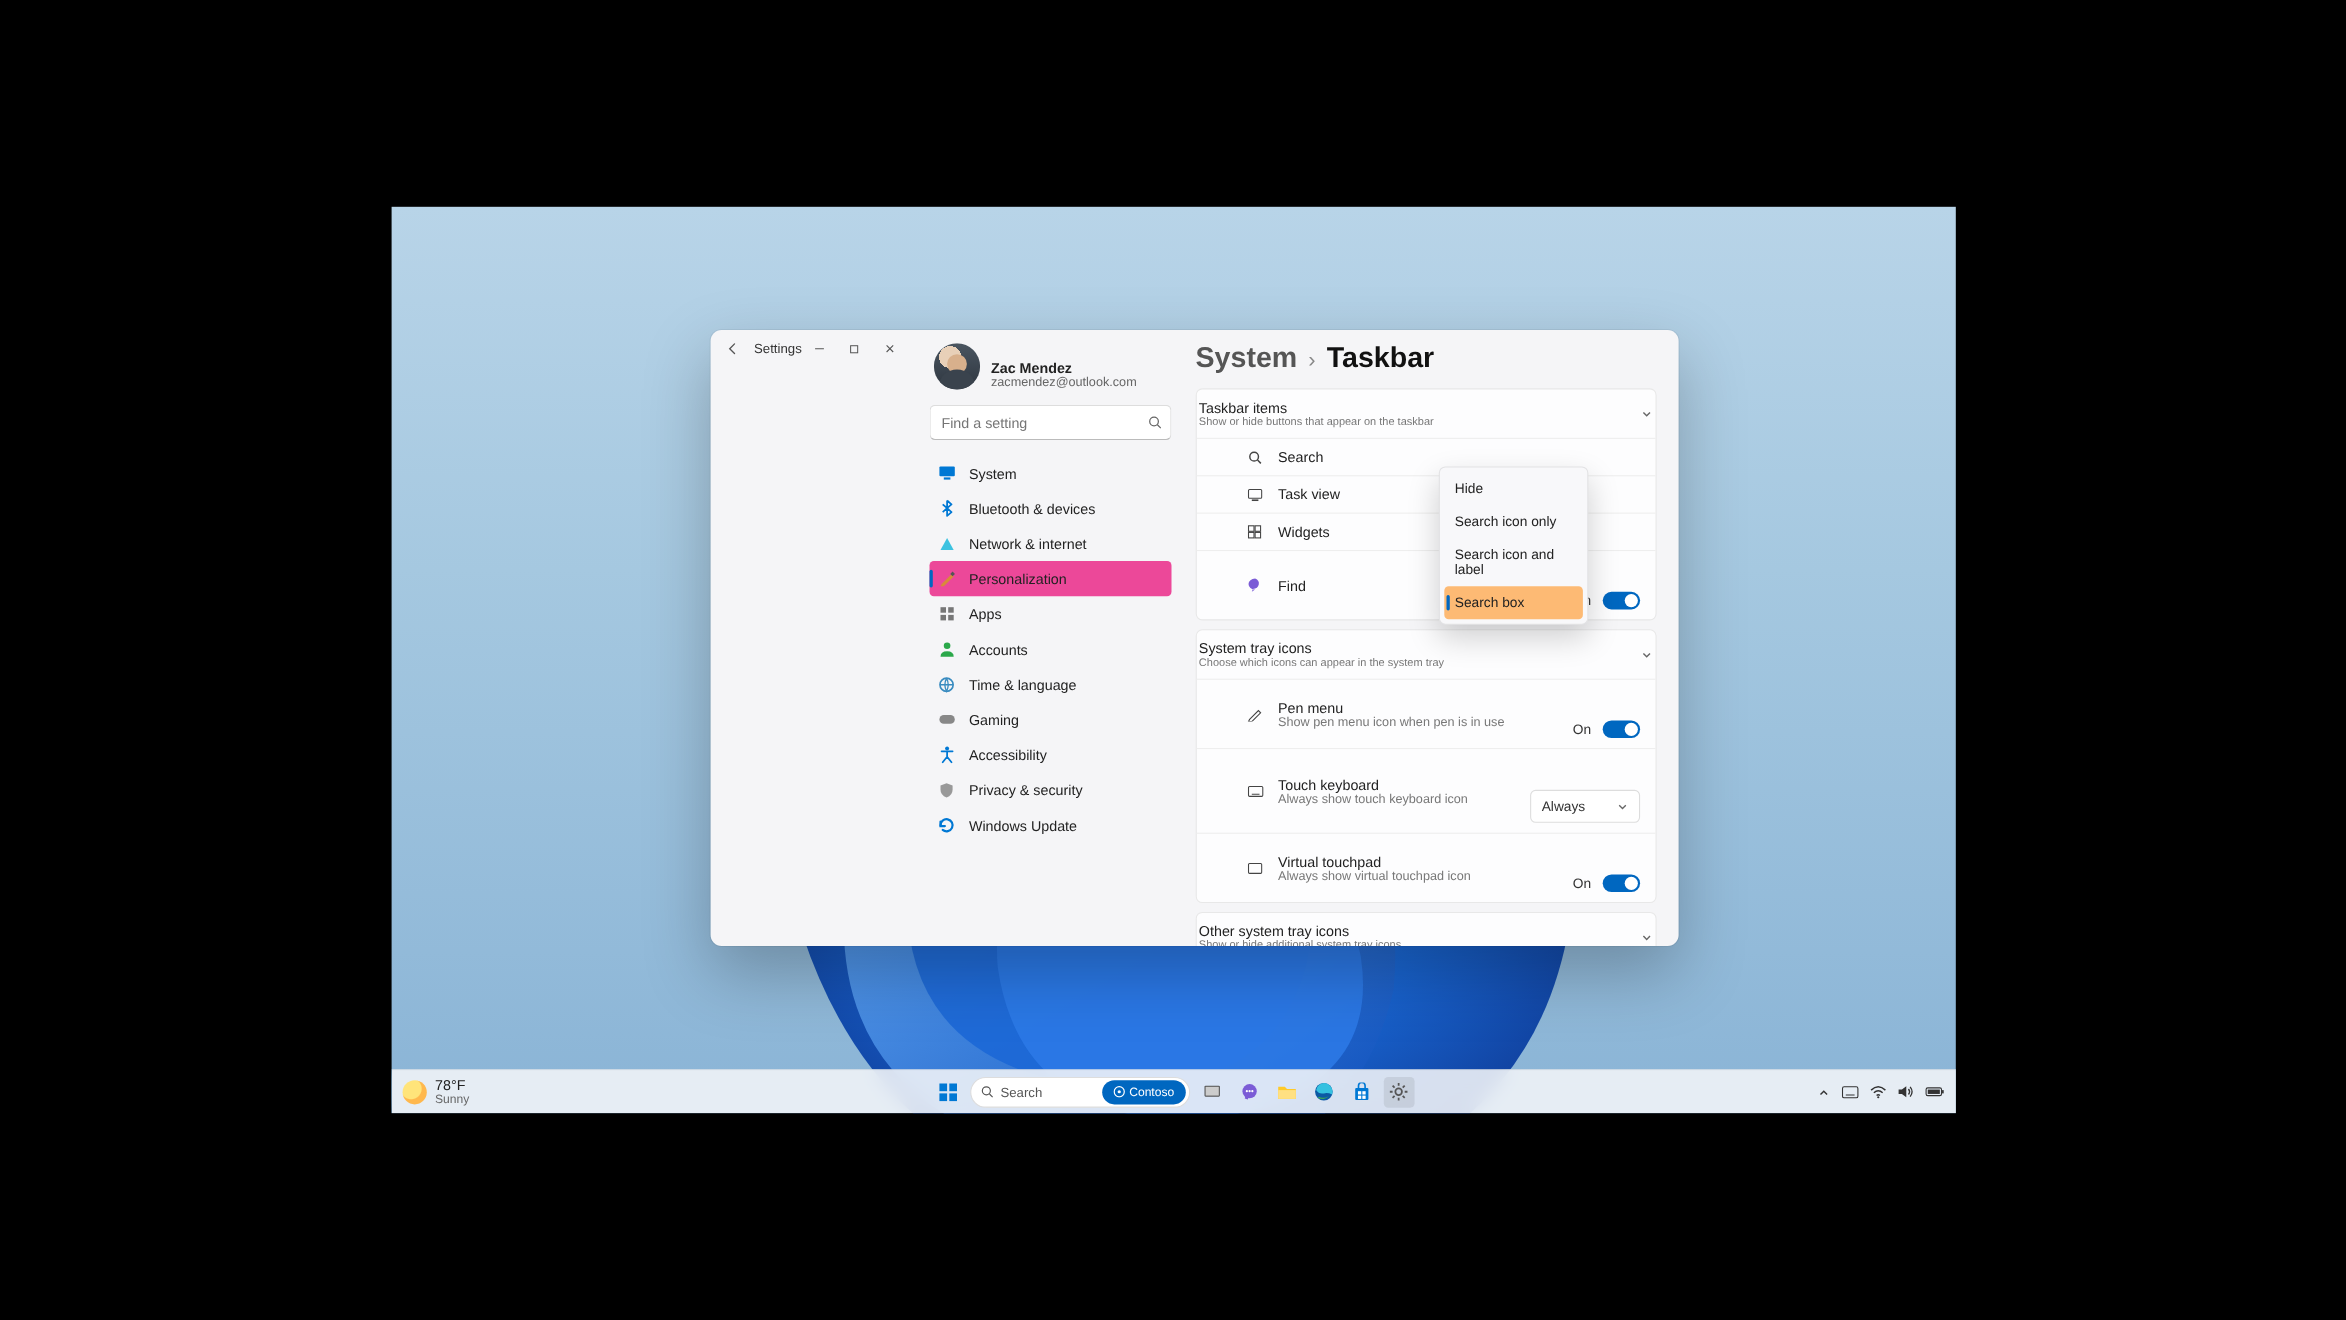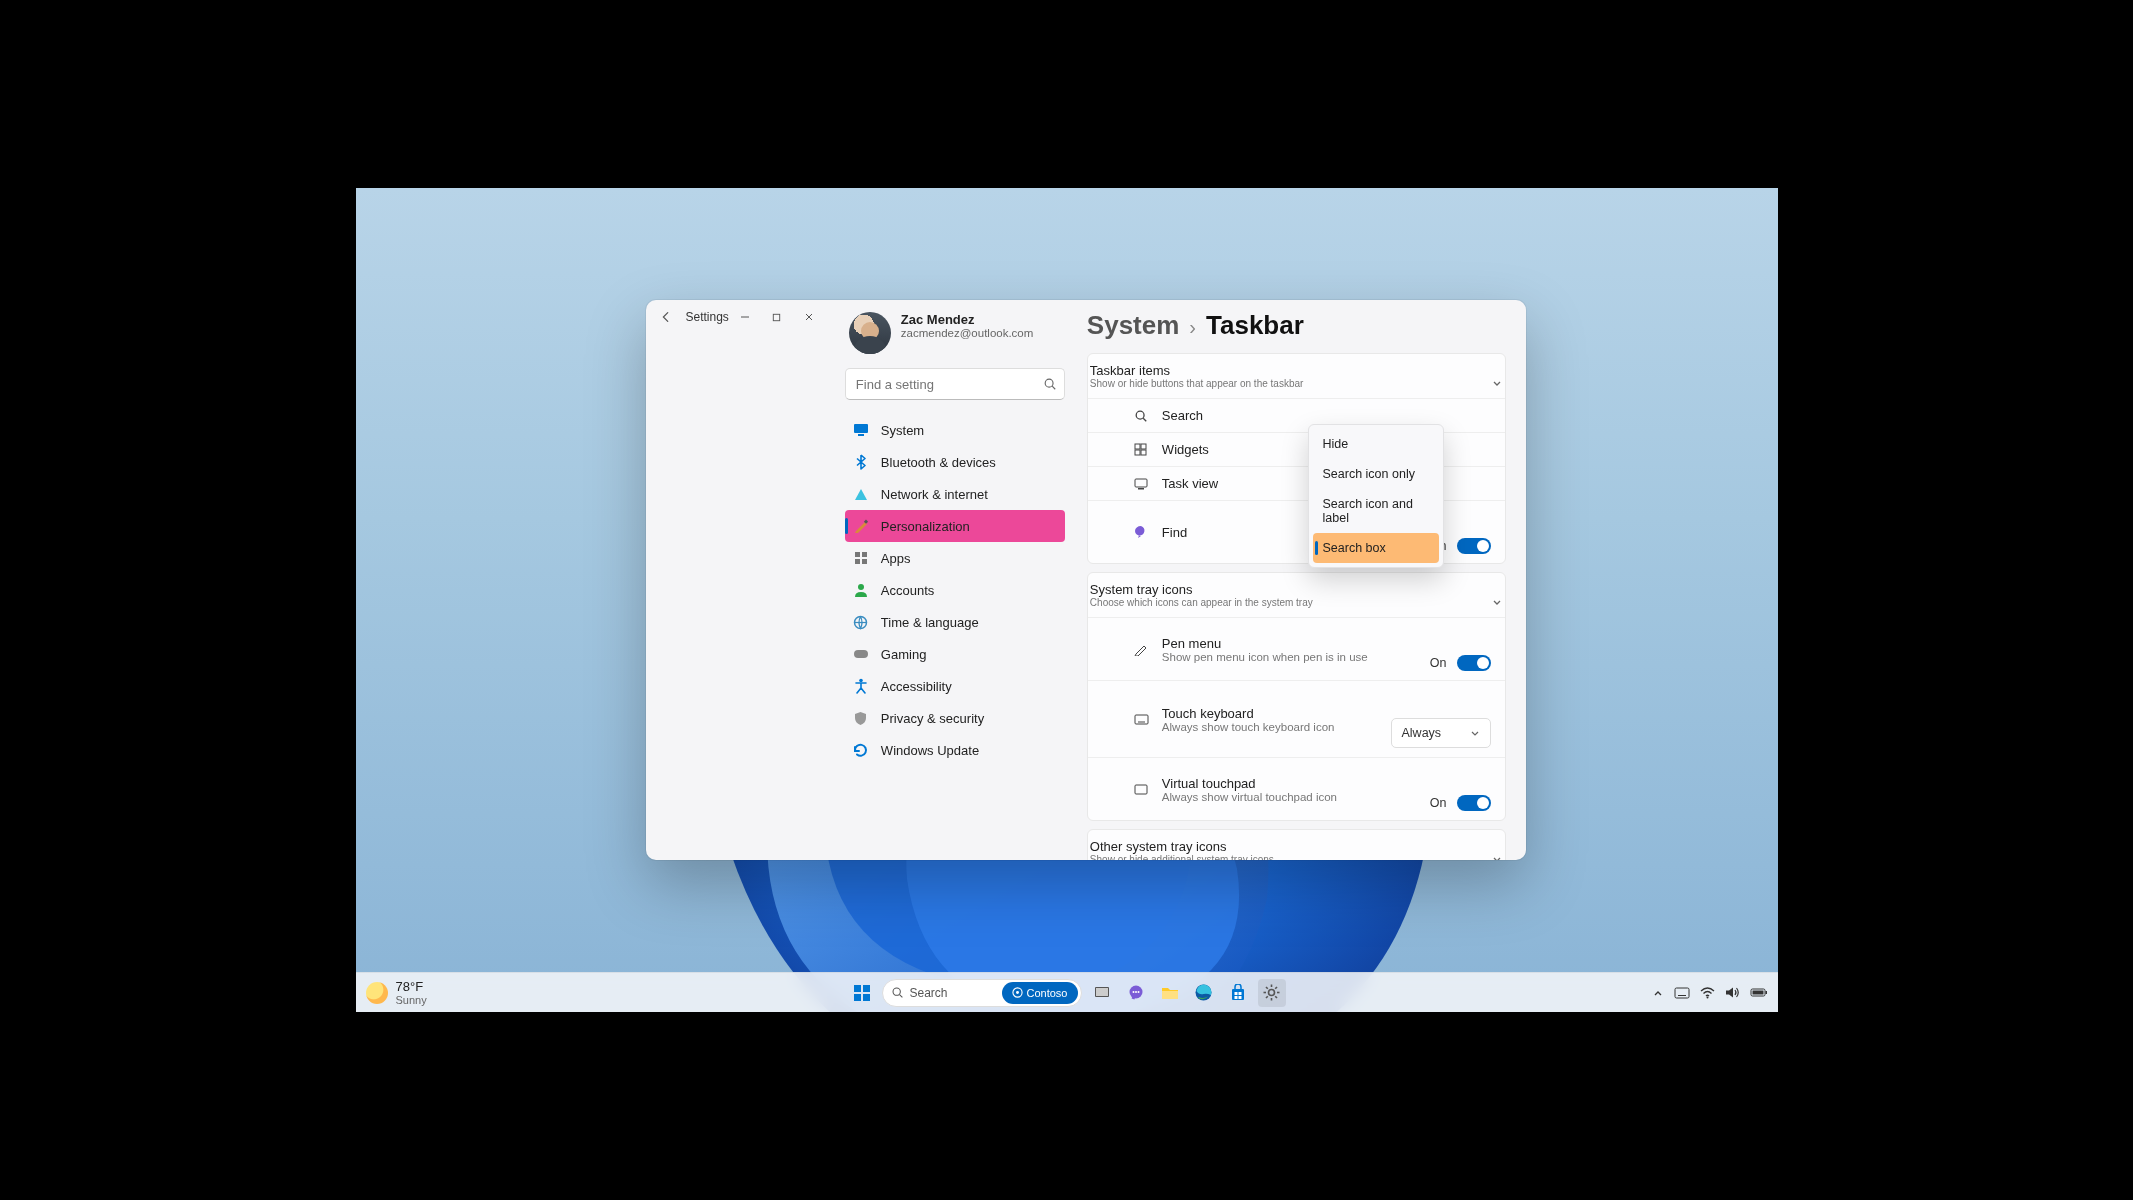--- a/index.html
+++ b/index.html
@@ -71,7 +71,7 @@
   padding: 6px 12px 12px 12px;
   flex-shrink: 0;
 }
-.profile { display: flex; align-items: flex-start; gap: 10px; margin: 6px 4px 14px 4px; }
+.profile { display: flex; align-items: flex-end; gap: 10px; margin: 6px 4px 14px 4px; }
 .avatar {
   width: 42px; height: 42px; border-radius: 50%;
   background: radial-gradient(circle at 35% 30%, #e8d0b8 0 25%, transparent 25%),

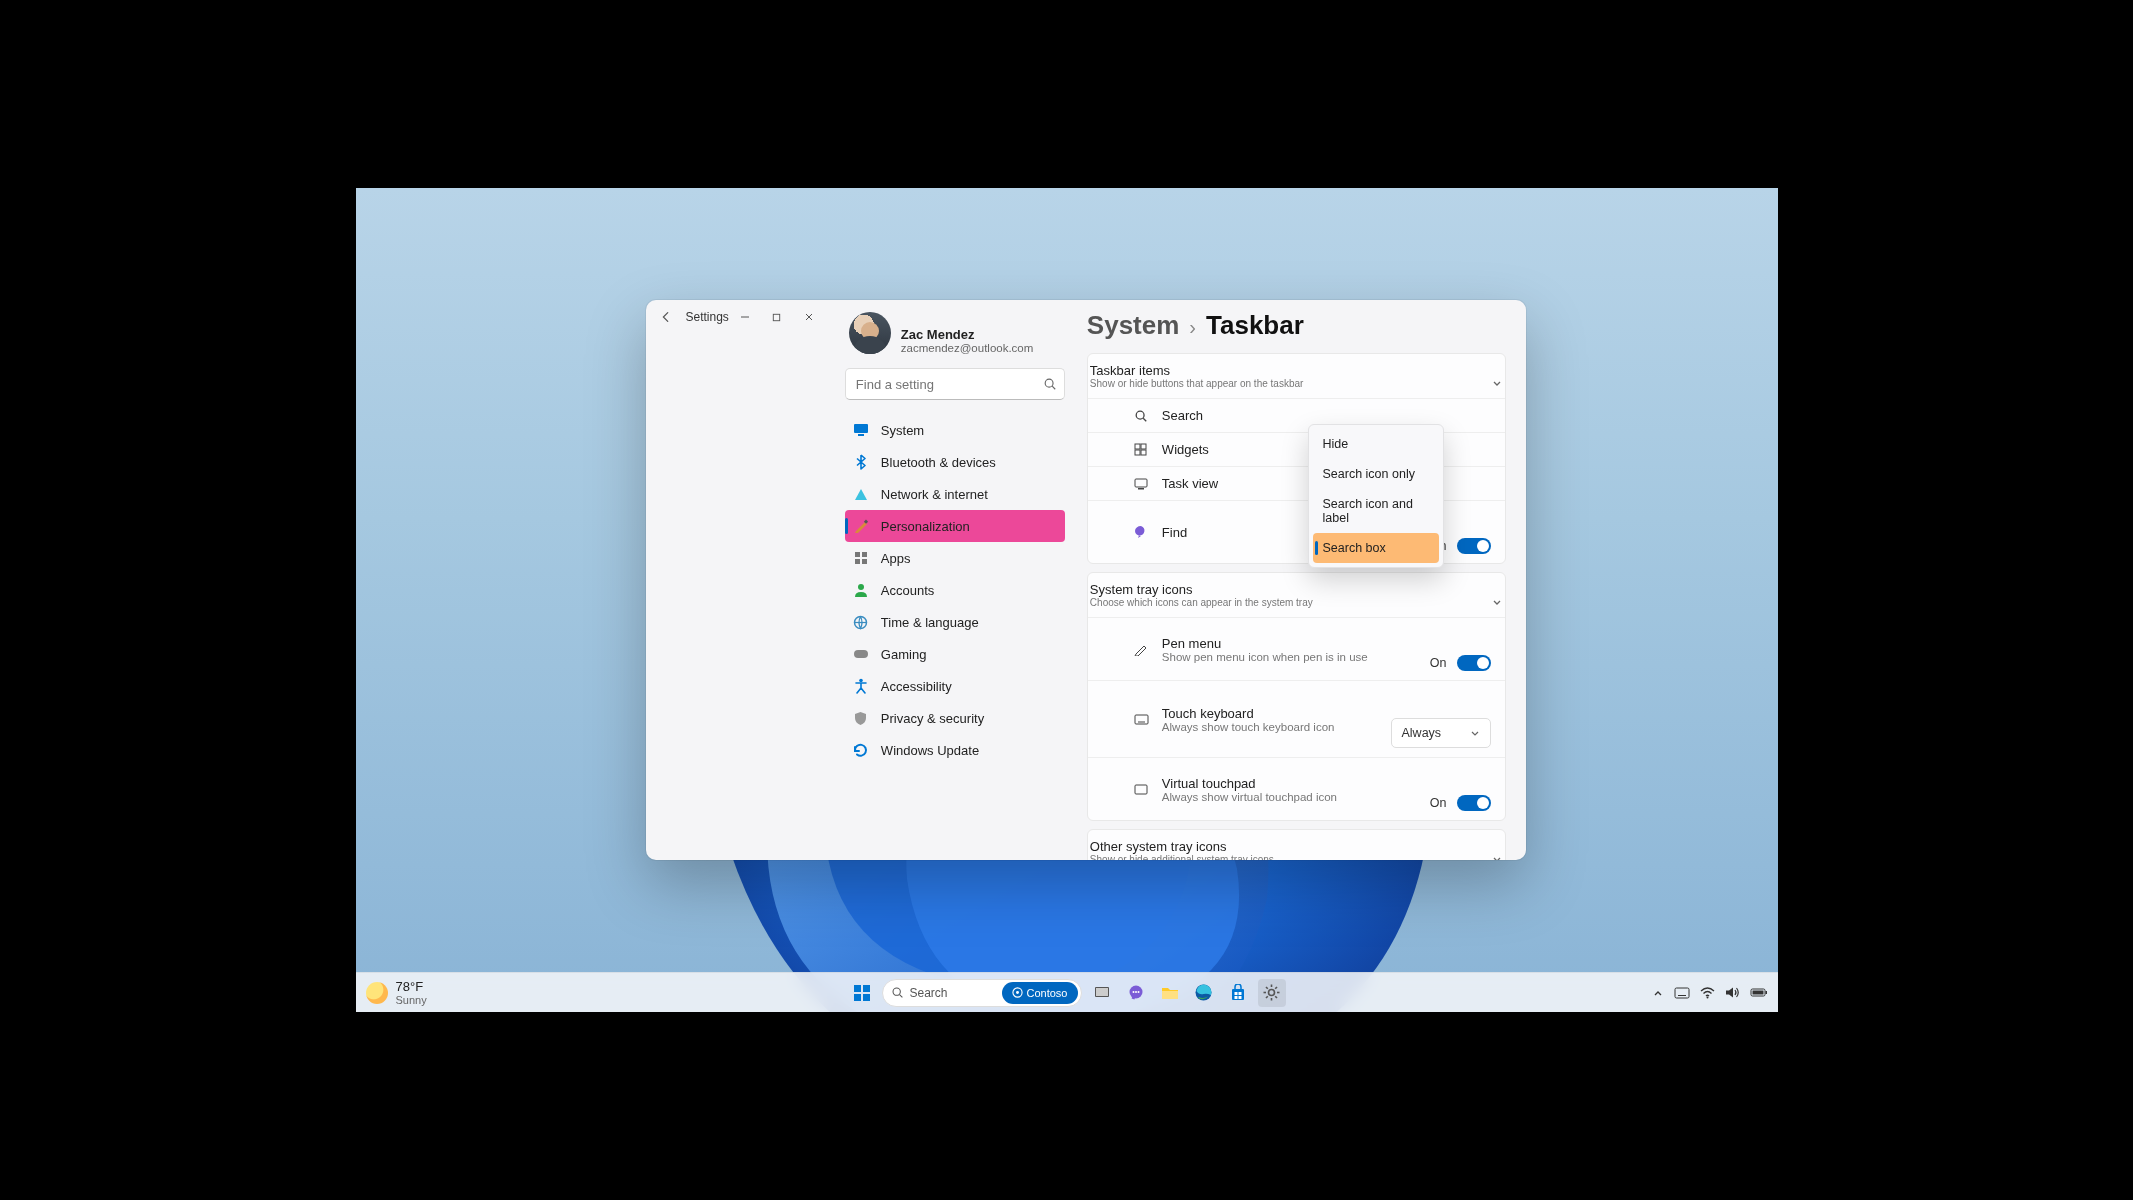--- a/index.html
+++ b/index.html
@@ -145,7 +145,7 @@
 }
 .section-header {
   padding: 9px 2px;
-  display: flex; align-items: flex-end;
+  display: flex; align-items: center;
   cursor: pointer;
 }
 .section-header .sh-text .sh-title { font-size: 13px; color: #222; }

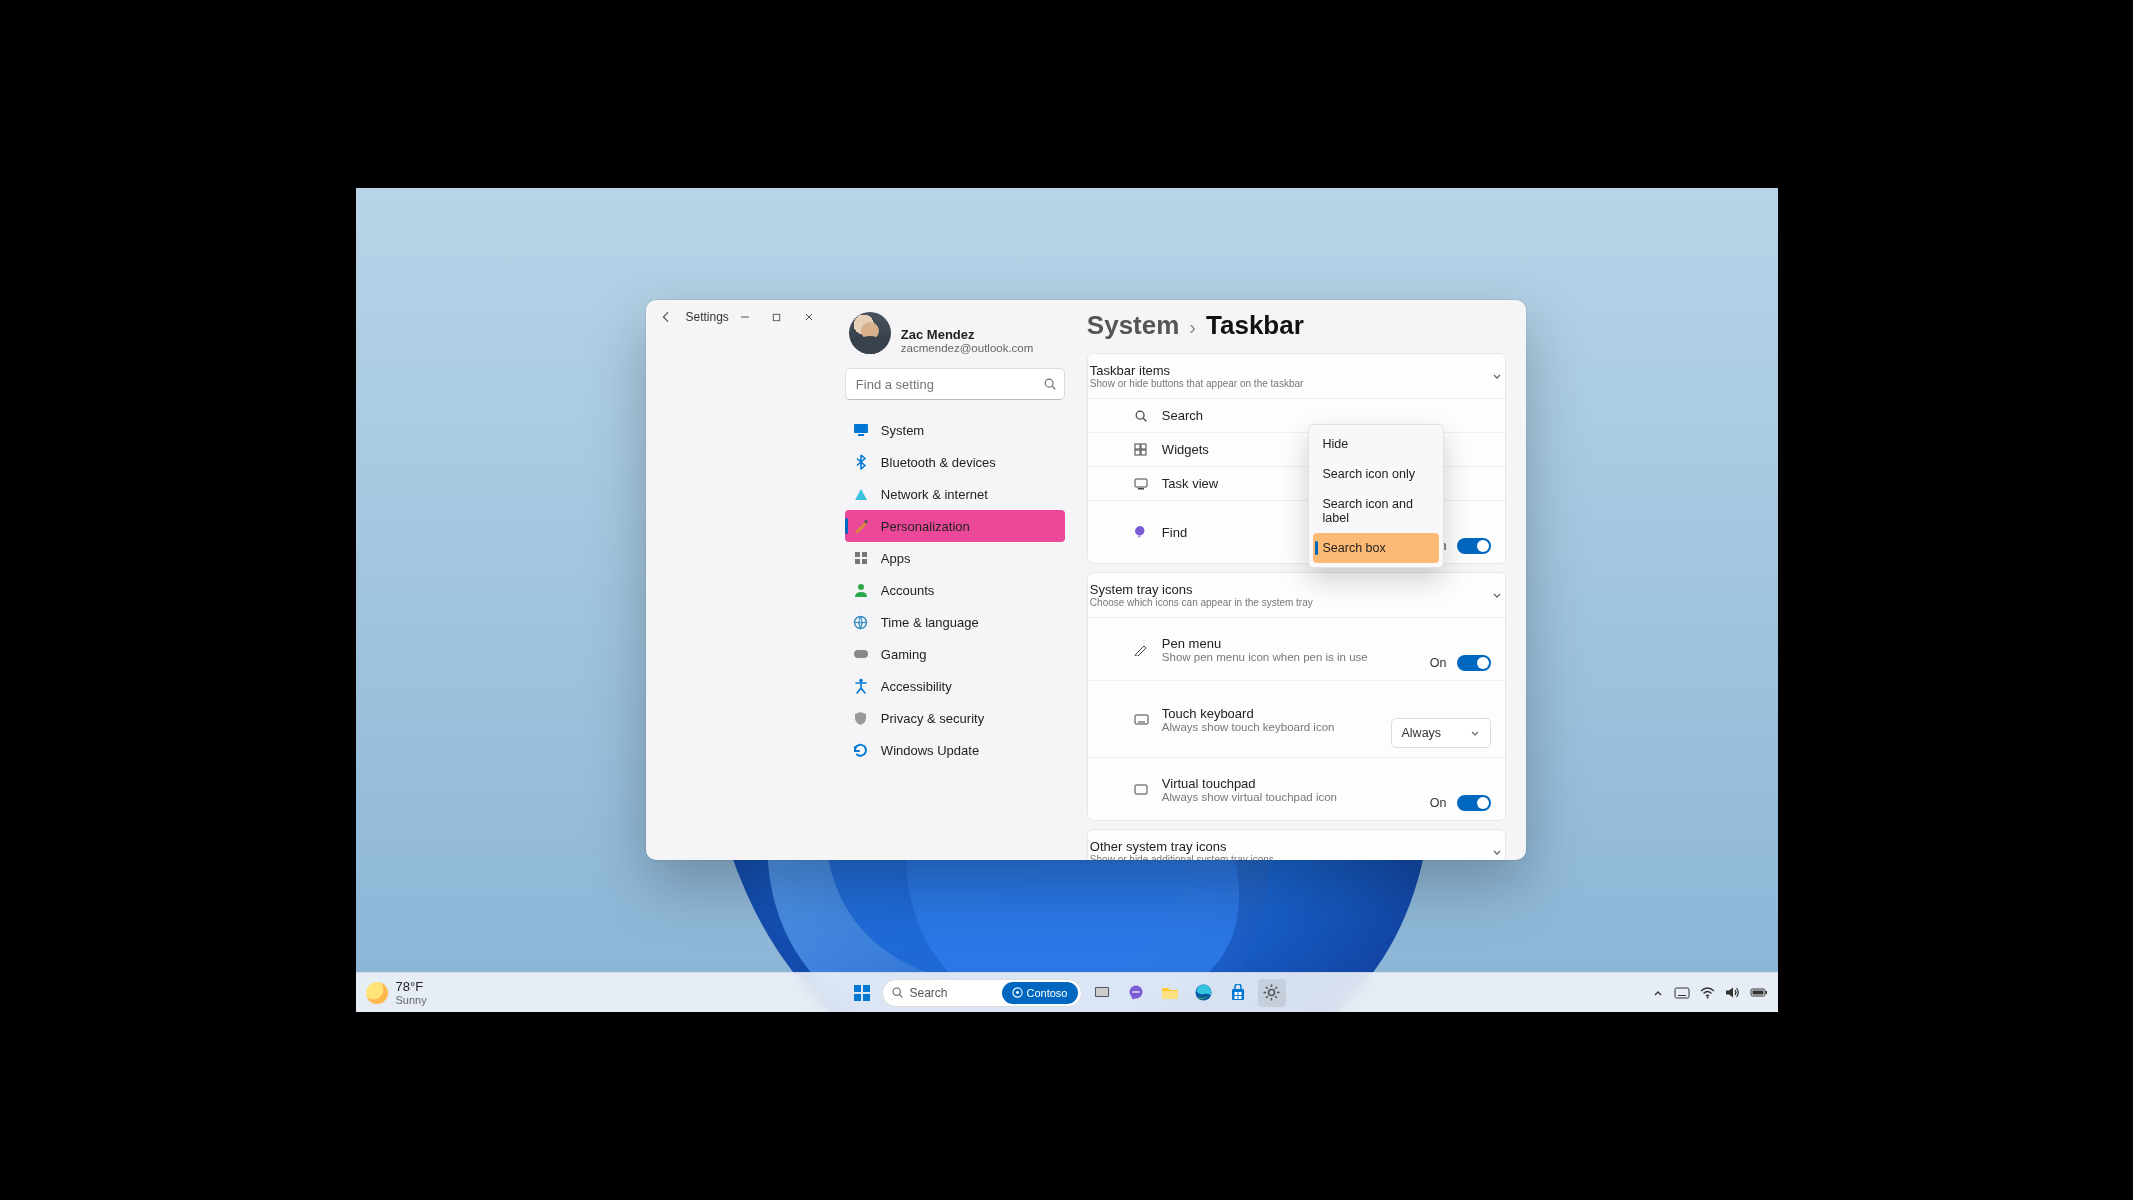--- a/index.html
+++ b/index.html
@@ -470,6 +470,17 @@
           </div>
           <div class="row">
             <span class="row-icon">
+                <svg width="14" height="12" viewBox="0 0 14 12">
+                  <rect x="1" y="1" width="12" height="8" rx="1" stroke="currentColor" fill="none"></rect>
+                  <rect x="4" y="10" width="6" height="1.5" fill="currentColor"></rect>
+                </svg>
+              </span>
+            <div class="row-text">
+                <div class="row-title">Task view</div>
+              </div>
+          </div>
+          <div class="row">
+            <span class="row-icon">
                 <svg width="13" height="13" viewBox="0 0 13 13">
                   <rect x="1" y="1" width="5" height="5" stroke="currentColor" fill="none"></rect>
                   <rect x="7" y="1" width="5" height="5" stroke="currentColor" fill="none"></rect>
@@ -479,17 +490,6 @@
               </span>
             <div class="row-text">
                 <div class="row-title">Widgets</div>
-              </div>
-          </div>
-          <div class="row">
-            <span class="row-icon">
-                <svg width="14" height="12" viewBox="0 0 14 12">
-                  <rect x="1" y="1" width="12" height="8" rx="1" stroke="currentColor" fill="none"></rect>
-                  <rect x="4" y="10" width="6" height="1.5" fill="currentColor"></rect>
-                </svg>
-              </span>
-            <div class="row-text">
-                <div class="row-title">Task view</div>
               </div>
           </div>
           <div class="row">

